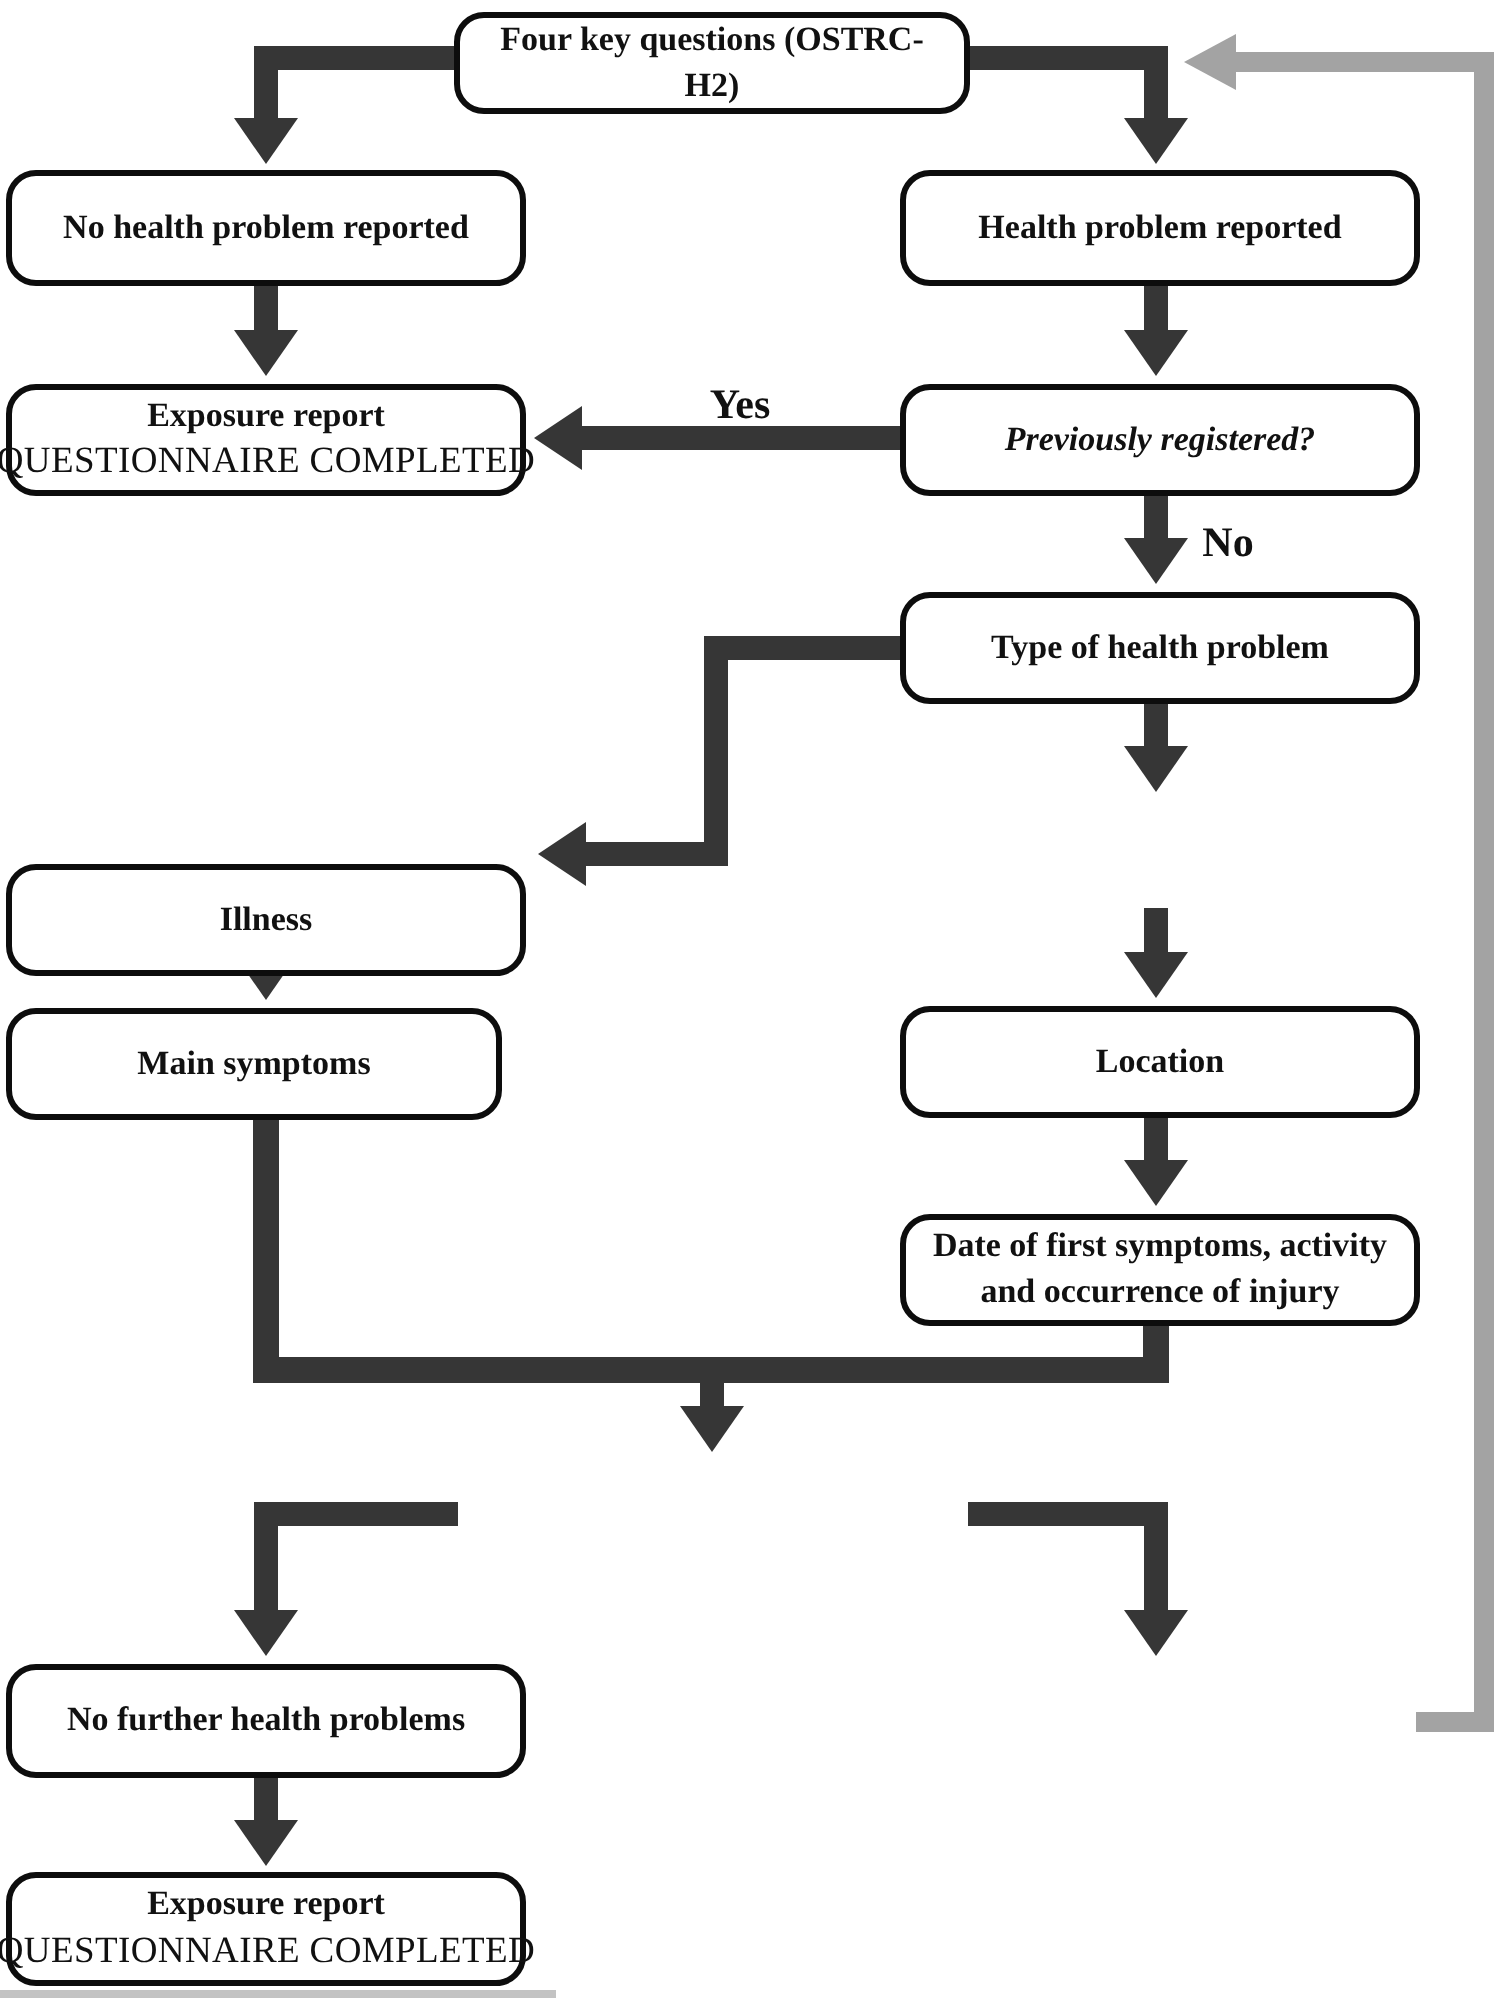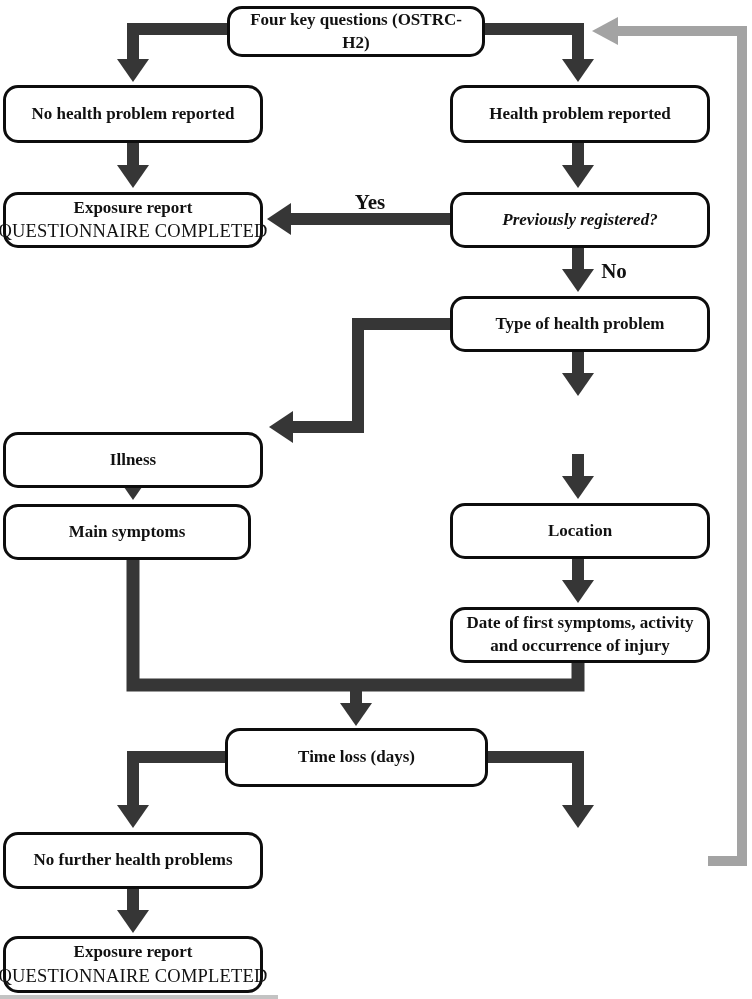--- a/index.html
+++ b/index.html
@@ -134,9 +134,6 @@
     <span>Date of first symptoms, activity and occurrence of injury</span>
   </div>
 
-  <div class="node" style="left:225px;top:728px;width:263px;height:59px;">
-    <span>Time loss (days)</span>
-  </div>
 
   <div class="node" style="left:3px;top:832px;width:260px;height:57px;">
     <span>No further health problems</span>

